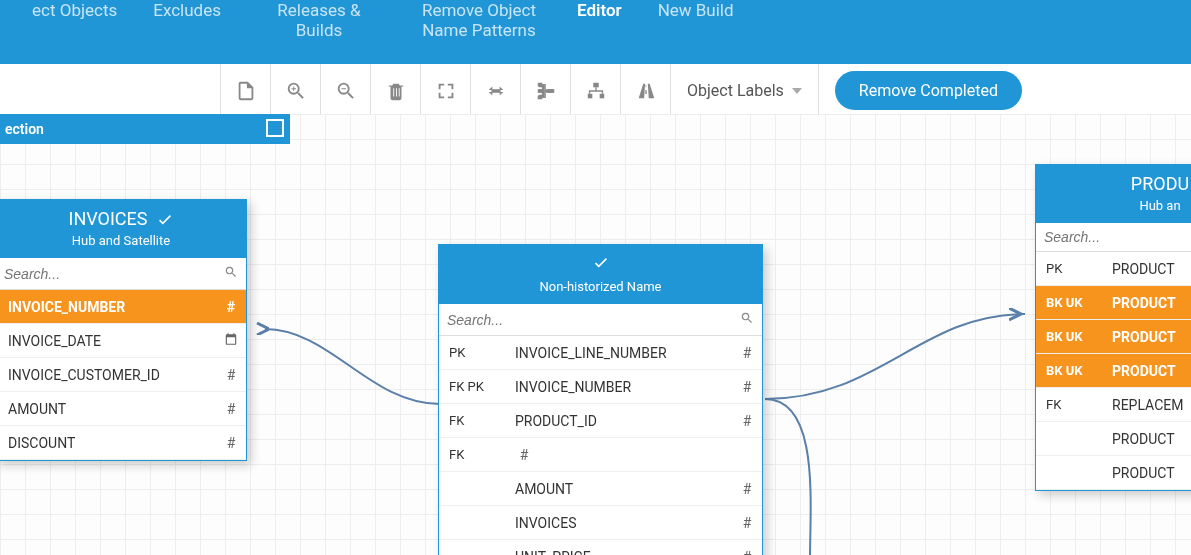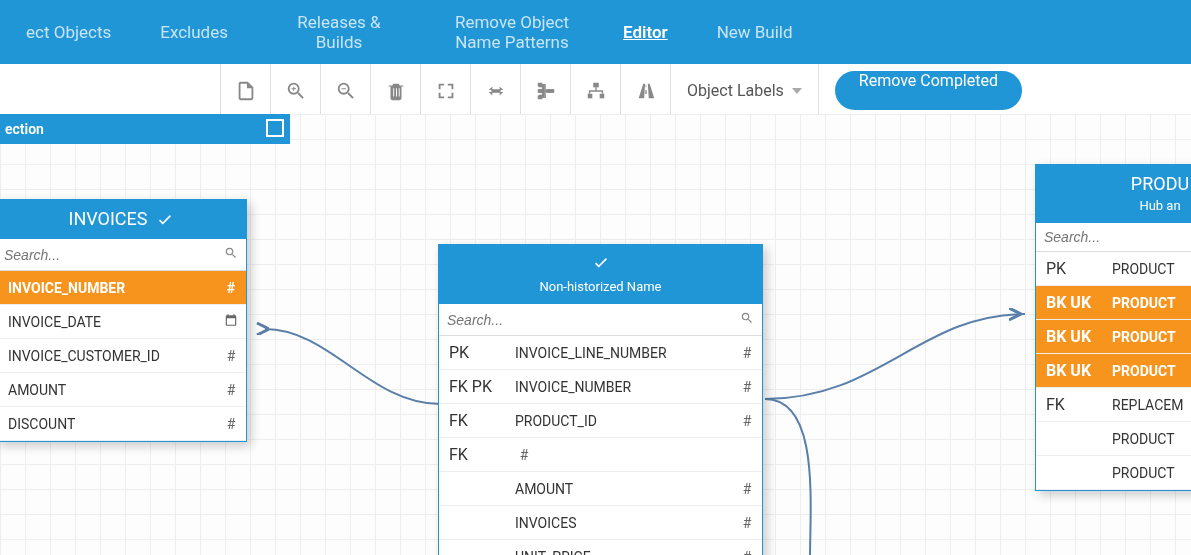--- a/index.html
+++ b/index.html
@@ -15,10 +15,9 @@
   background: #2196d6;
   height: 64px;
   display: flex;
-  align-items: center;
-  padding: 0 8px;
+  align-items: flex-start;
+  padding: 0 14px;
   color: #fff;
-  gap: 13px;
 }
 .nav-item {
   padding: 0 18px;

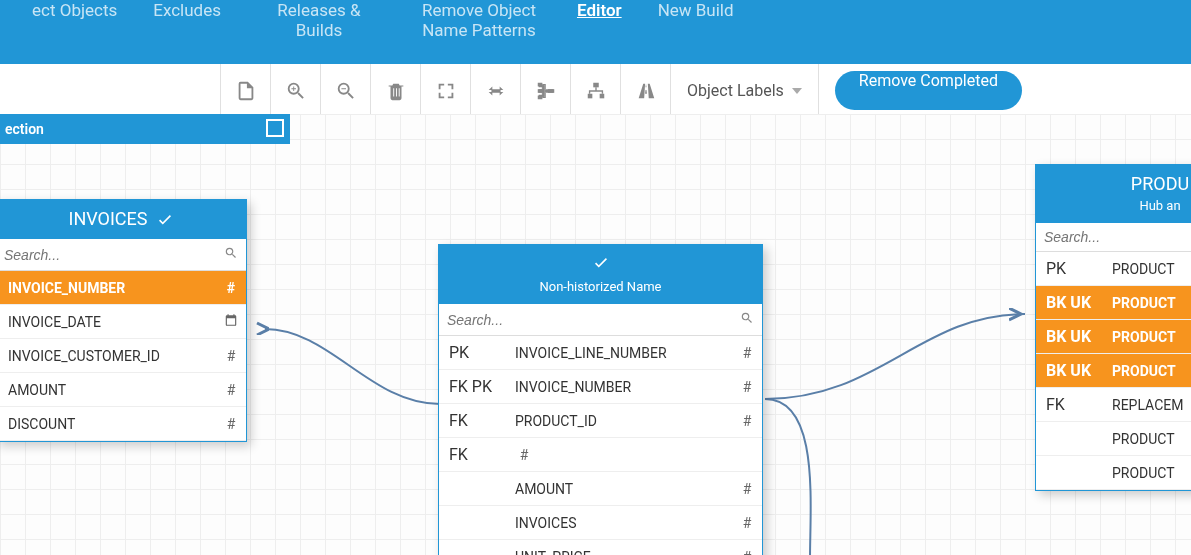--- a/index.html
+++ b/index.html
@@ -28,7 +28,7 @@
   max-width: 160px;
   cursor: pointer;
 }
-.nav-item.active { color: #fff; font-weight: 600; text-decoration: underline; }
+.nav-item.active { color: #fff; font-weight: 600; }
 .toolbar {
   height: 54px;
   border-bottom: 1px solid #e0e0e0;

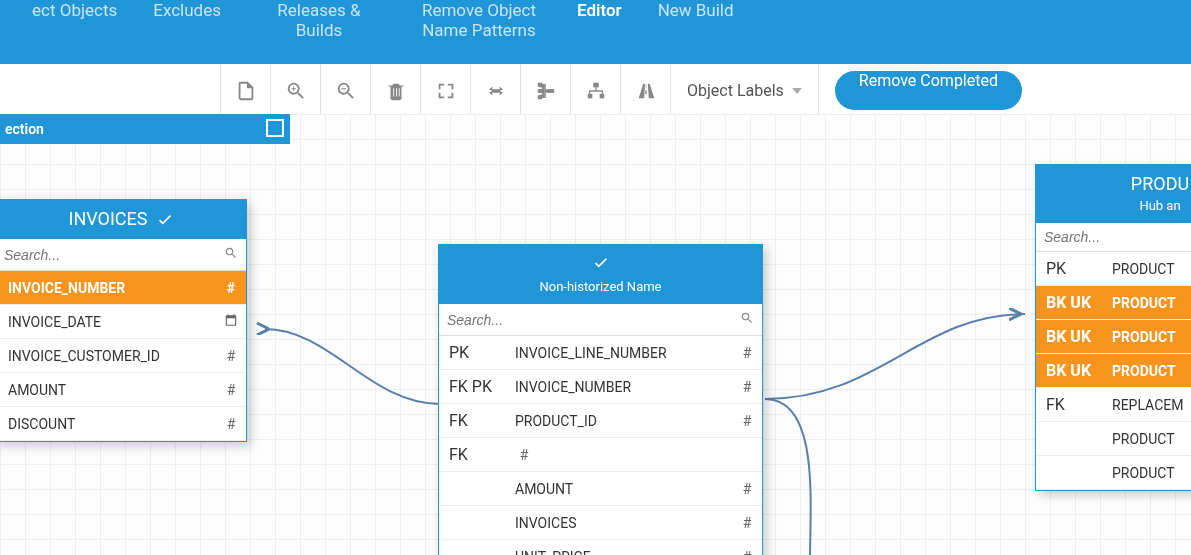--- a/index.html
+++ b/index.html
@@ -71,7 +71,7 @@
   border-radius: 20px;
   padding: 0 24px;
   display: flex;
-  align-items: flex-start;
+  align-items: center;
   font-size: 16px;
   cursor: pointer;
 }

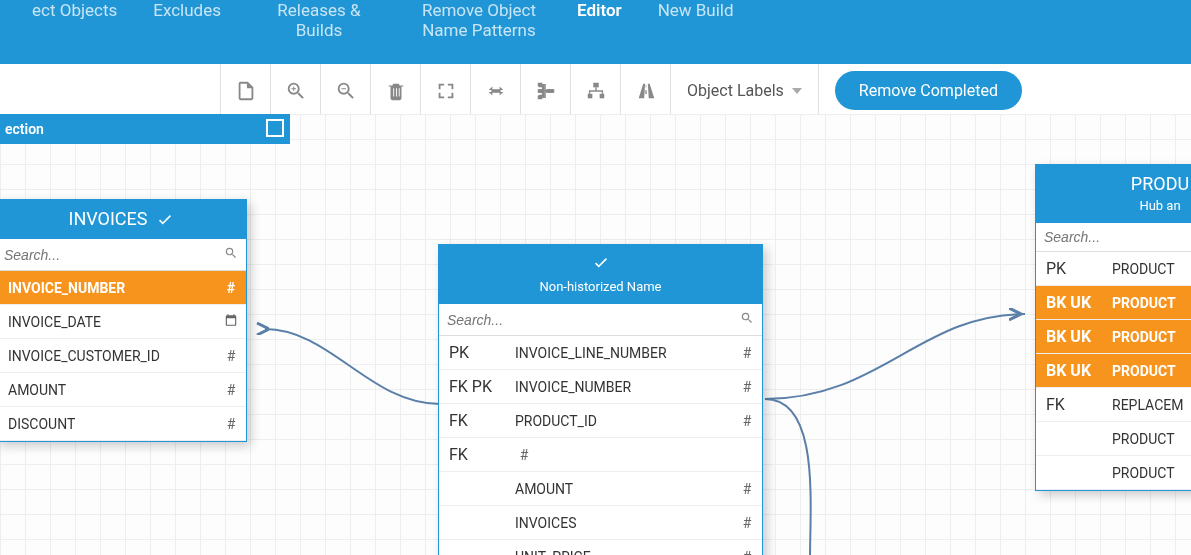--- a/index.html
+++ b/index.html
@@ -265,6 +265,7 @@
             <path d="M9 16.2l-3.5-3.5L4 14.2 9 19.2 20 8.2l-1.5-1.5z"></path>
           </svg>
       </div>
+      <div class="entity-sub">Hub and Satellite</div>
     </div>
     <div class="search-row">
       <input placeholder="Search..." style="">

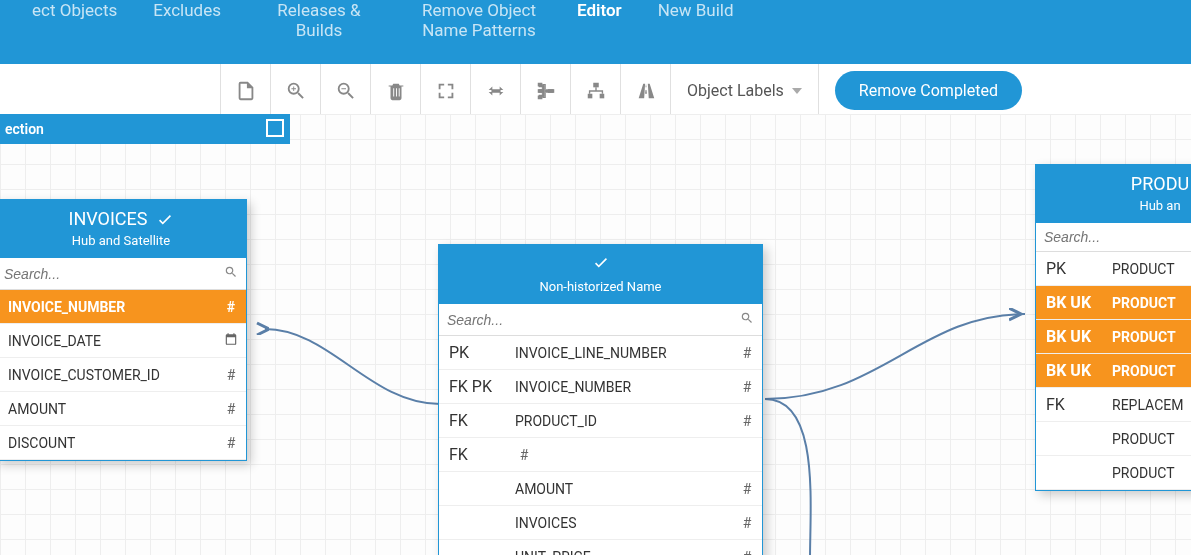--- a/index.html
+++ b/index.html
@@ -144,7 +144,7 @@
   color: #333;
   height: 34px;
 }
-.col-key { width: 70px; padding-left: 10px; font-size: 16px; color: #333; }
+.col-key { width: 70px; padding-left: 10px; font-size: 13px; color: #333; }
 .col-name { flex: 1; padding-left: 6px; white-space: nowrap; overflow: hidden; }
 .col-type { width: 30px; text-align: center; color: #666; }
 .col-row.hi { background: #f7941e; color: #fff; font-weight: 700; }

